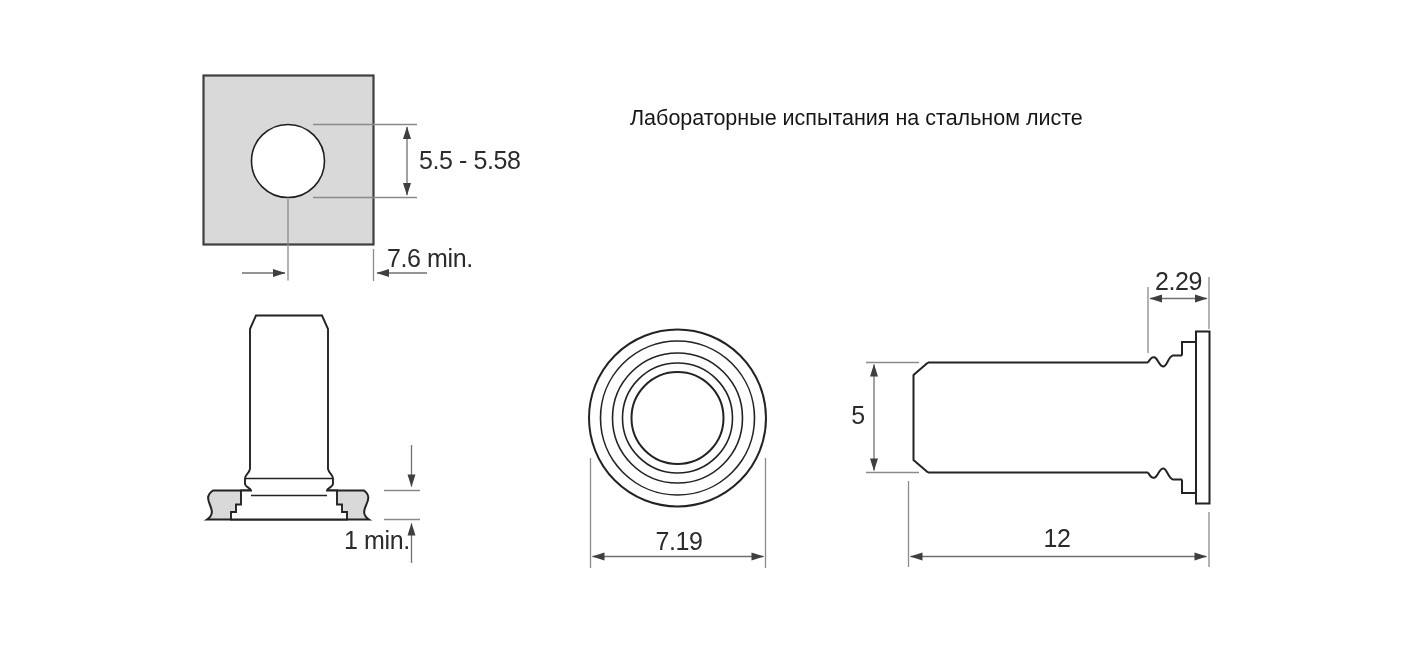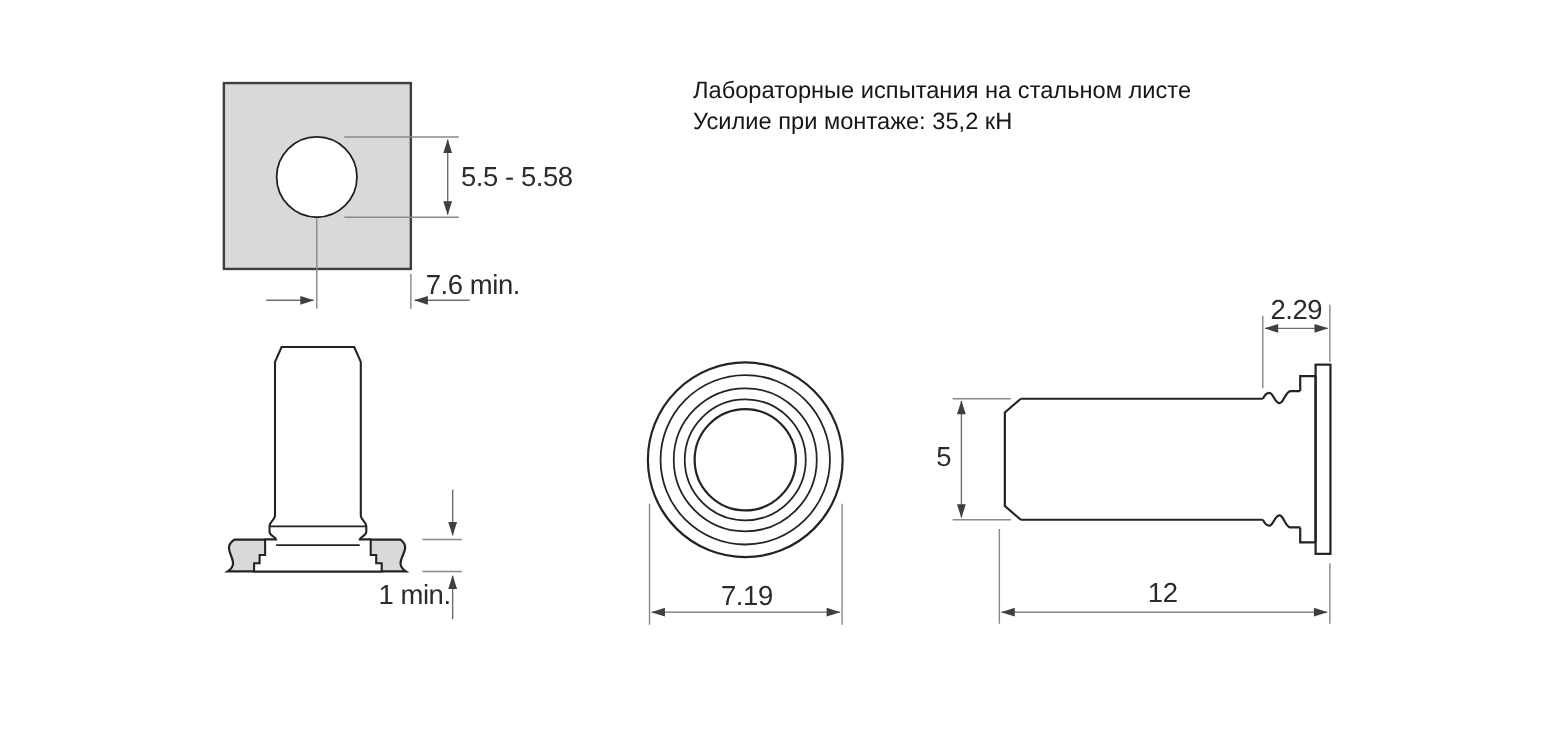--- a/index.html
+++ b/index.html
@@ -7,7 +7,7 @@
          font-family:"Liberation Sans","DejaVu Sans",sans-serif;}
   .drawing{position:absolute;left:0;top:0;}
   .notes{position:absolute;left:630px;top:68px;font-size:21.5px;line-height:28px;color:#161616;}
-  .notes div{white-space:nowrap;}
+  .notes div{white-space:nowrap;margin-top:36px;}
   svg text{font-family:"Liberation Sans","DejaVu Sans",sans-serif;font-size:25px;fill:#2b2b2b;letter-spacing:-0.4px;}
   .outline{fill:none;stroke:#232323;stroke-width:2;}
   .outline-thin{fill:none;stroke:#232323;stroke-width:1.6;}

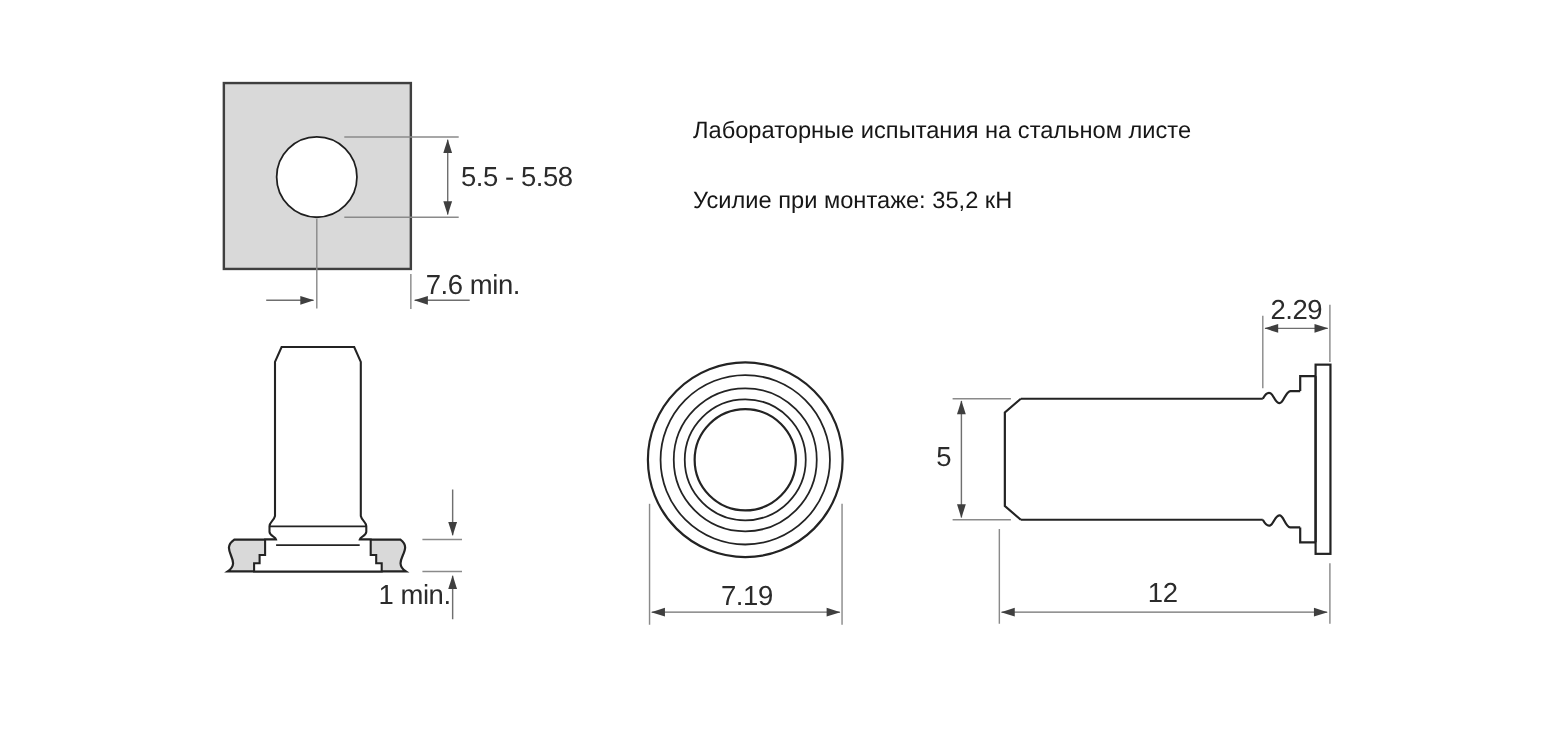--- a/index.html
+++ b/index.html
@@ -127,7 +127,6 @@
 
   <div class="notes">
     <div>Лабораторные испытания на стальном листе</div>
-    <div>Усилие при монтаже: 35,2 кН</div>
   </div>
 
 </div>

